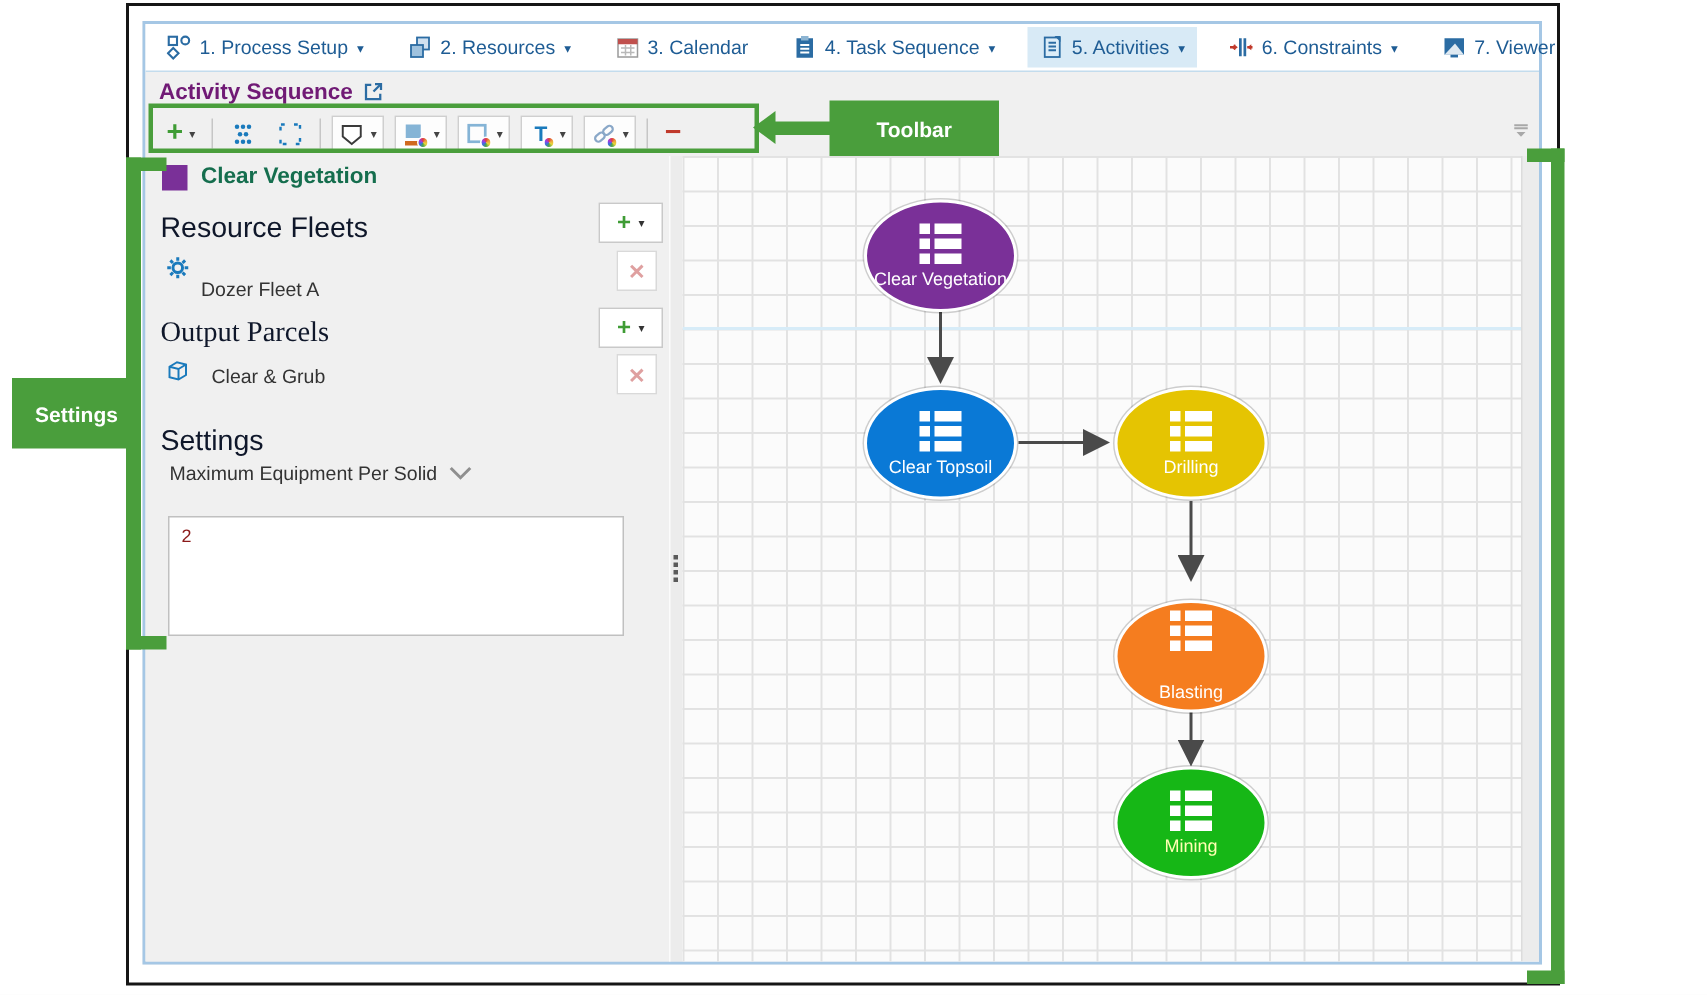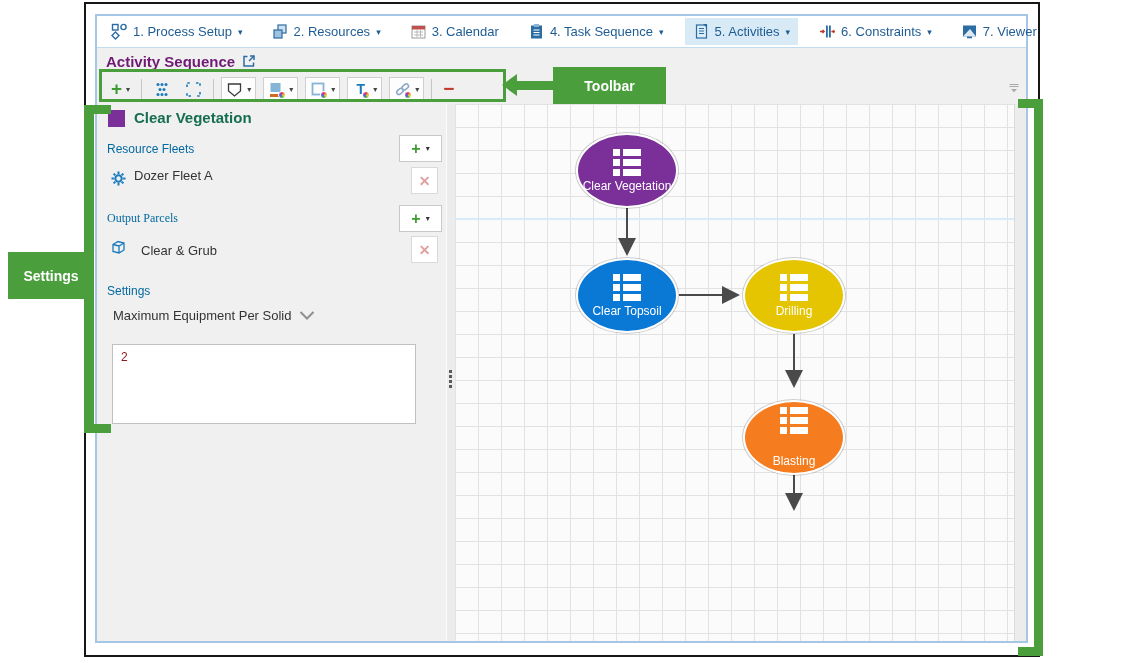--- a/index.html
+++ b/index.html
@@ -54,7 +54,7 @@
   
   .swatch { position:absolute; left:11px; top:6px; width:17px; height:17px; background:#7a3098; }
   .ptitle { position:absolute; left:37px; top:5px; font-size:15px; font-weight:bold; color:#156e4e; }
-  .plabel { position:absolute; font-size:12px; color:#0369a1; }
+  .plabel { position:absolute; font-size:19px; color:#0f172a; }
   .prow-text { position:absolute; font-size:13px; color:#333; }
   .addbtn { position:absolute; width:43px; height:27px; background:#fff; border:1px solid #c9c9c9; display:flex; align-items:center; justify-content:center; gap:5px; }
   .addbtn .plus { color:#3f9c35; font-size:16px; font-weight:bold; line-height:14px; }

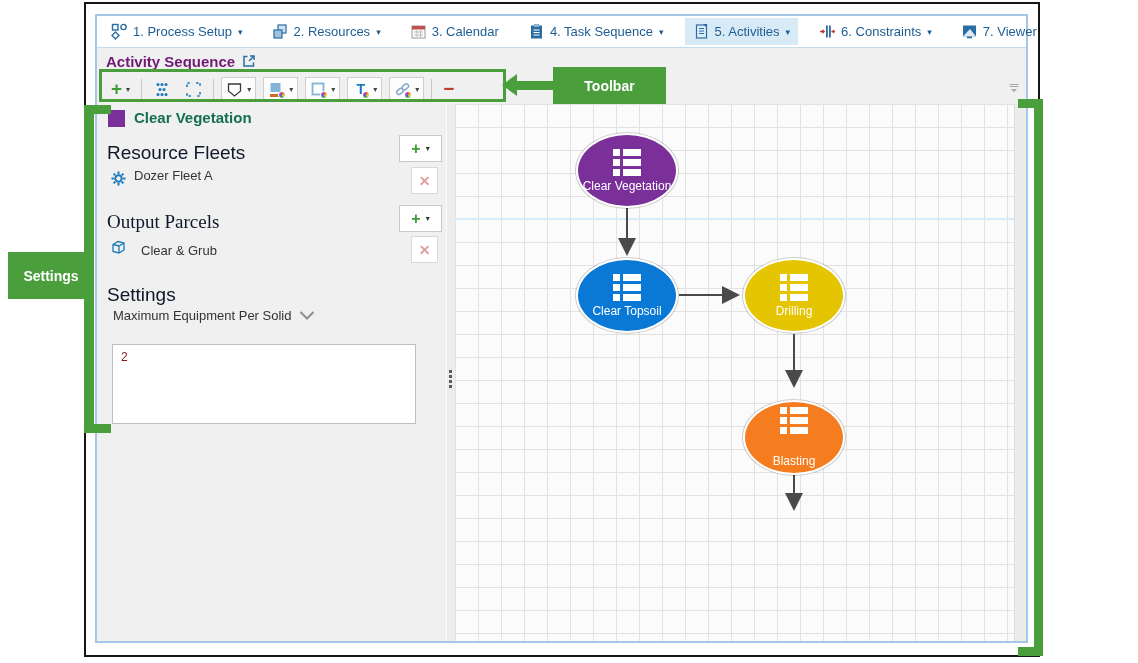--- a/index.html
+++ b/index.html
@@ -292,7 +292,7 @@
                 </g>
               </svg>
           </span>
-          <div class="prow-text" style="left:37px; top:64px;">Dozer Fleet A</div>
+          <div class="prow-text" style="left:37px; top:81px;">Dozer Fleet A</div>
           <div class="xbtn" style="left:314px; top:63px;">
             <span>✕</span>
           </div>

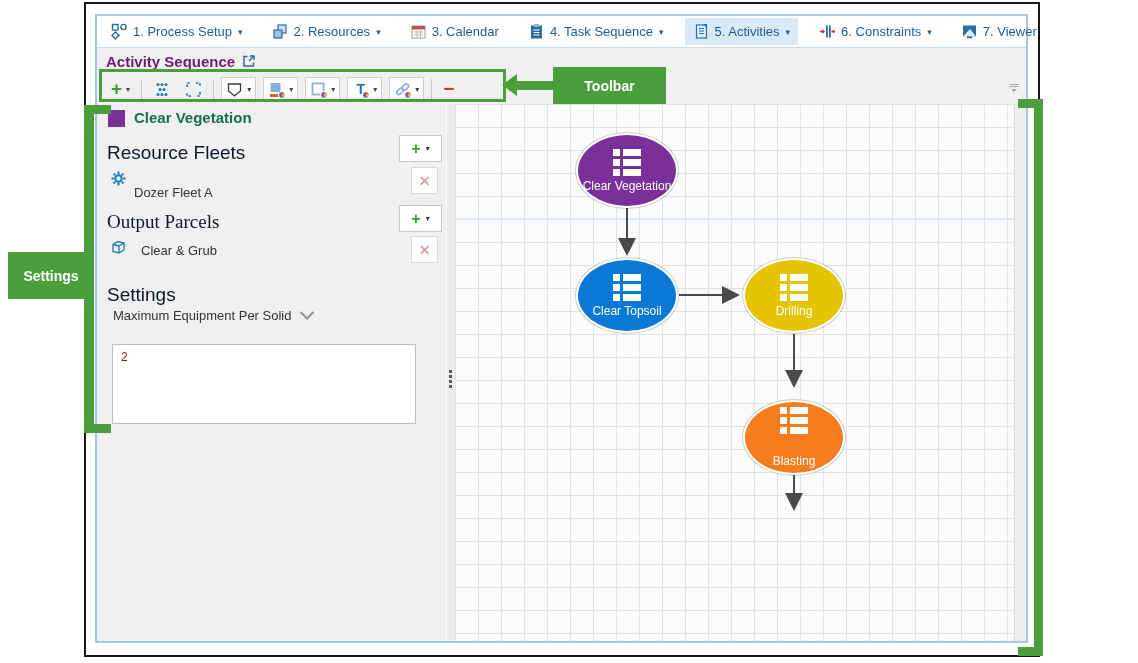--- a/index.html
+++ b/index.html
@@ -422,6 +422,23 @@
             <span class="lbl">Blasting</span>
           </div>
 
+          <div class="node n-green" style="left:288px; top:407px;">
+            <span class="nlist">
+              <span class="nrow">
+                  <i class="sq"></i>
+                  <i class="bar"></i>
+                </span>
+              <span class="nrow">
+                  <i class="sq"></i>
+                  <i class="bar"></i>
+                </span>
+              <span class="nrow">
+                  <i class="sq"></i>
+                  <i class="bar"></i>
+                </span>
+            </span>
+            <span class="lbl">Mining</span>
+          </div>
 
           <div class="vscroll"></div>
         </div>

